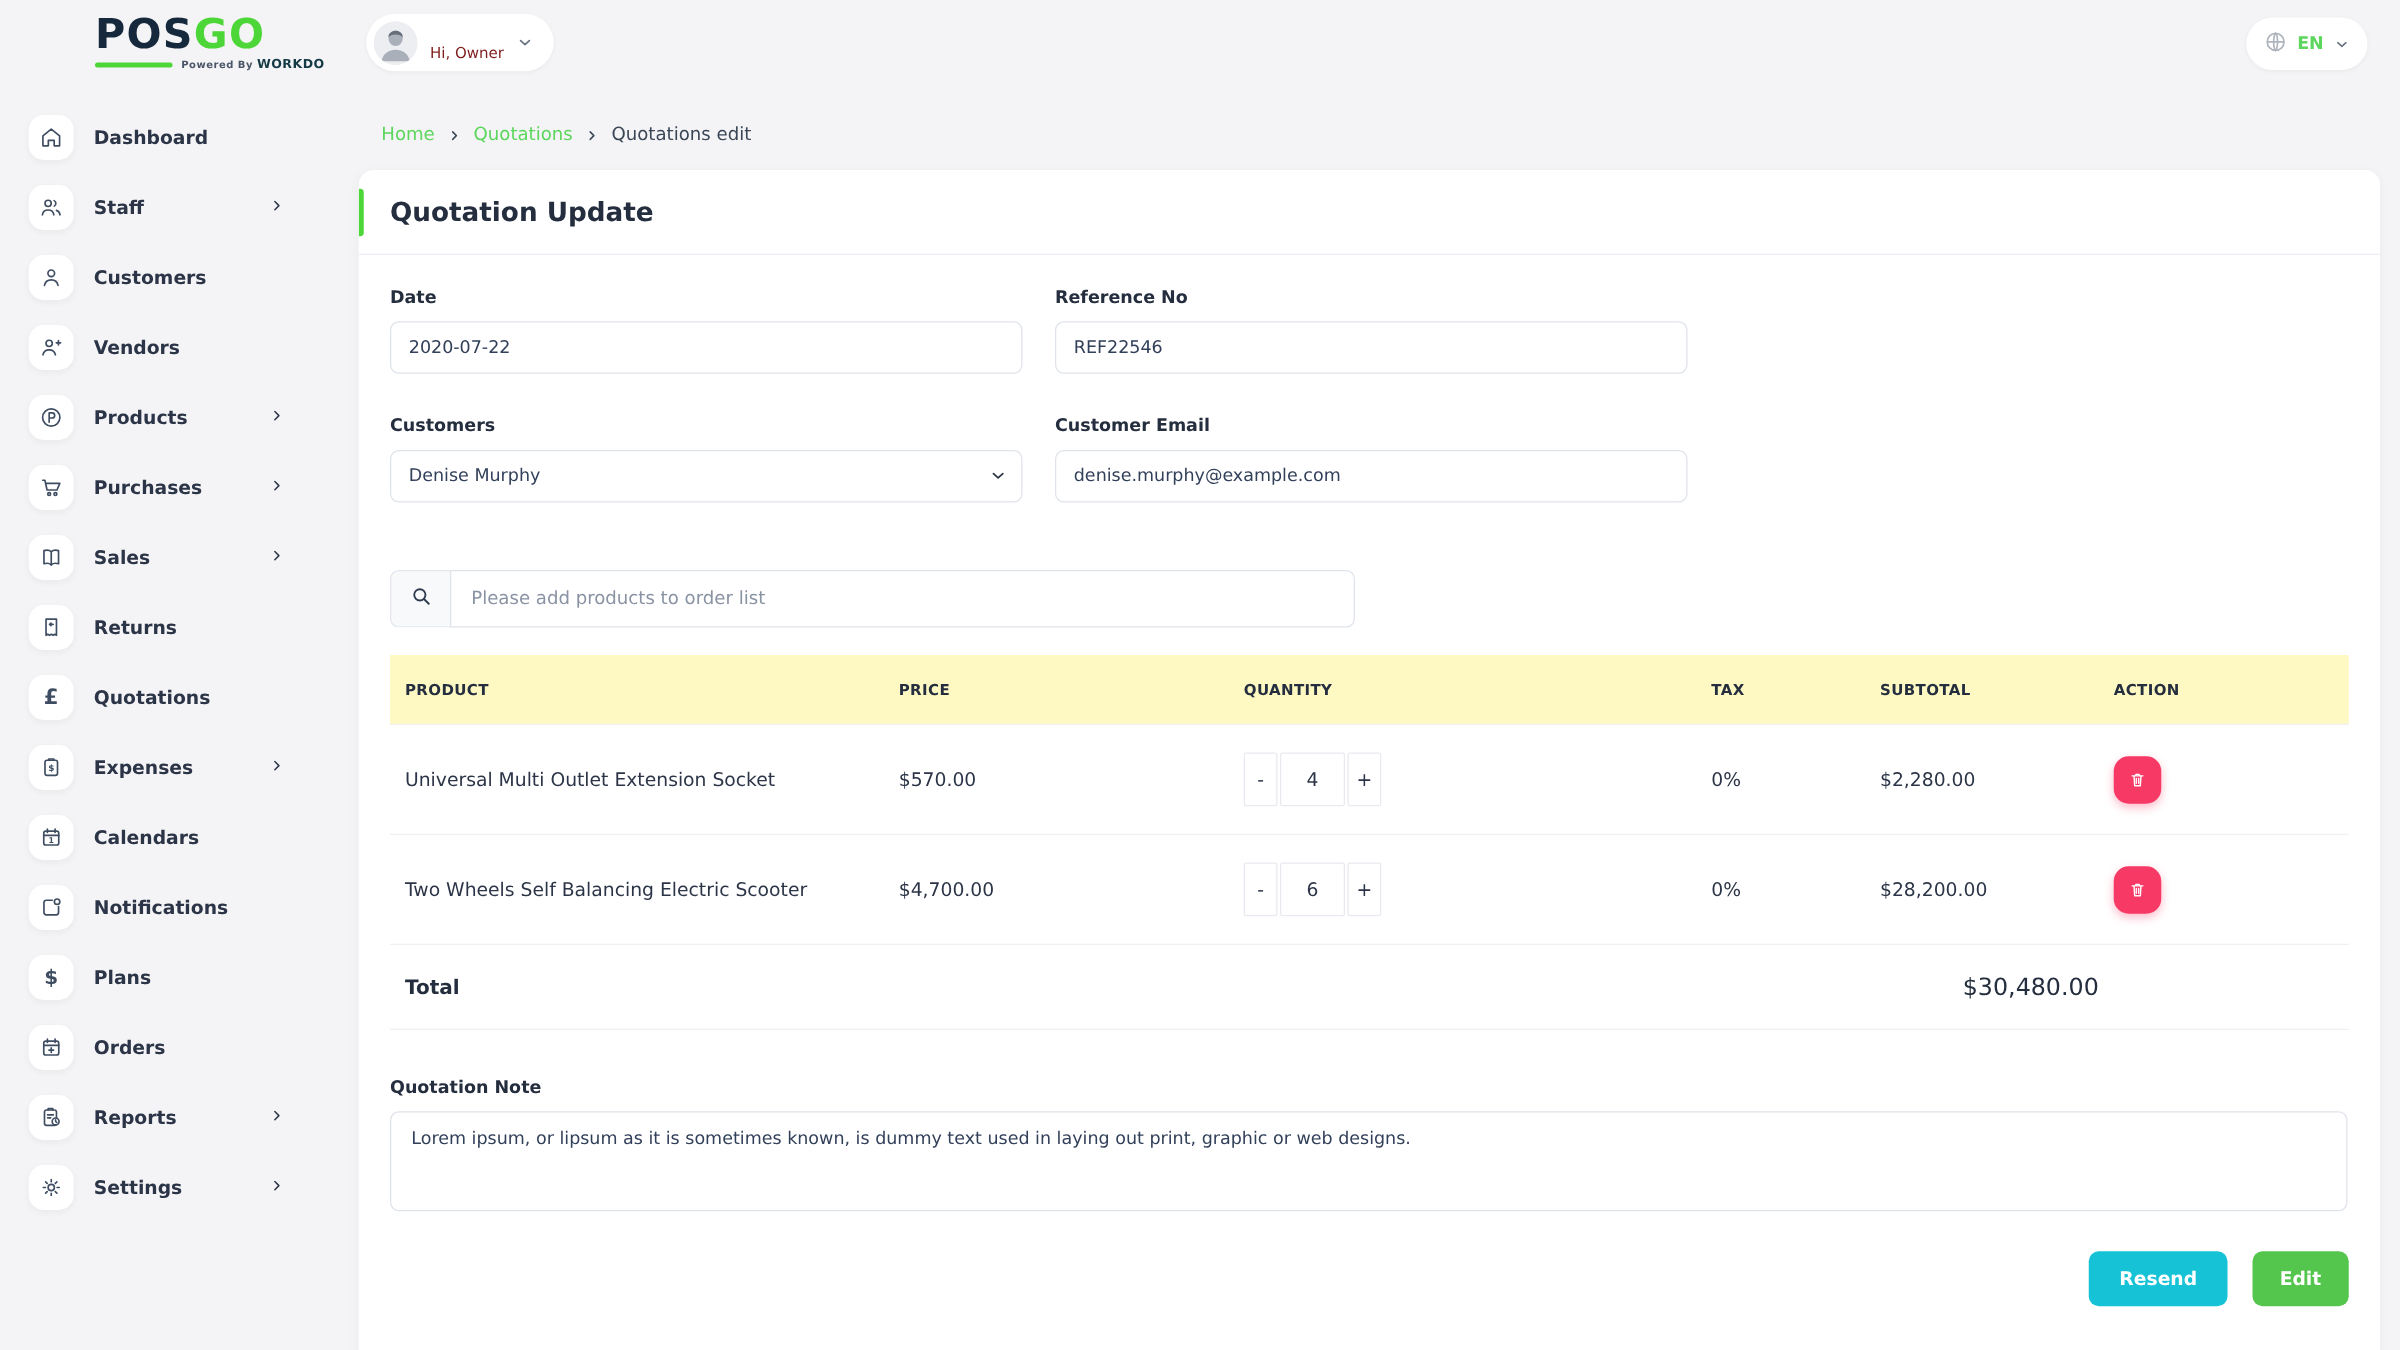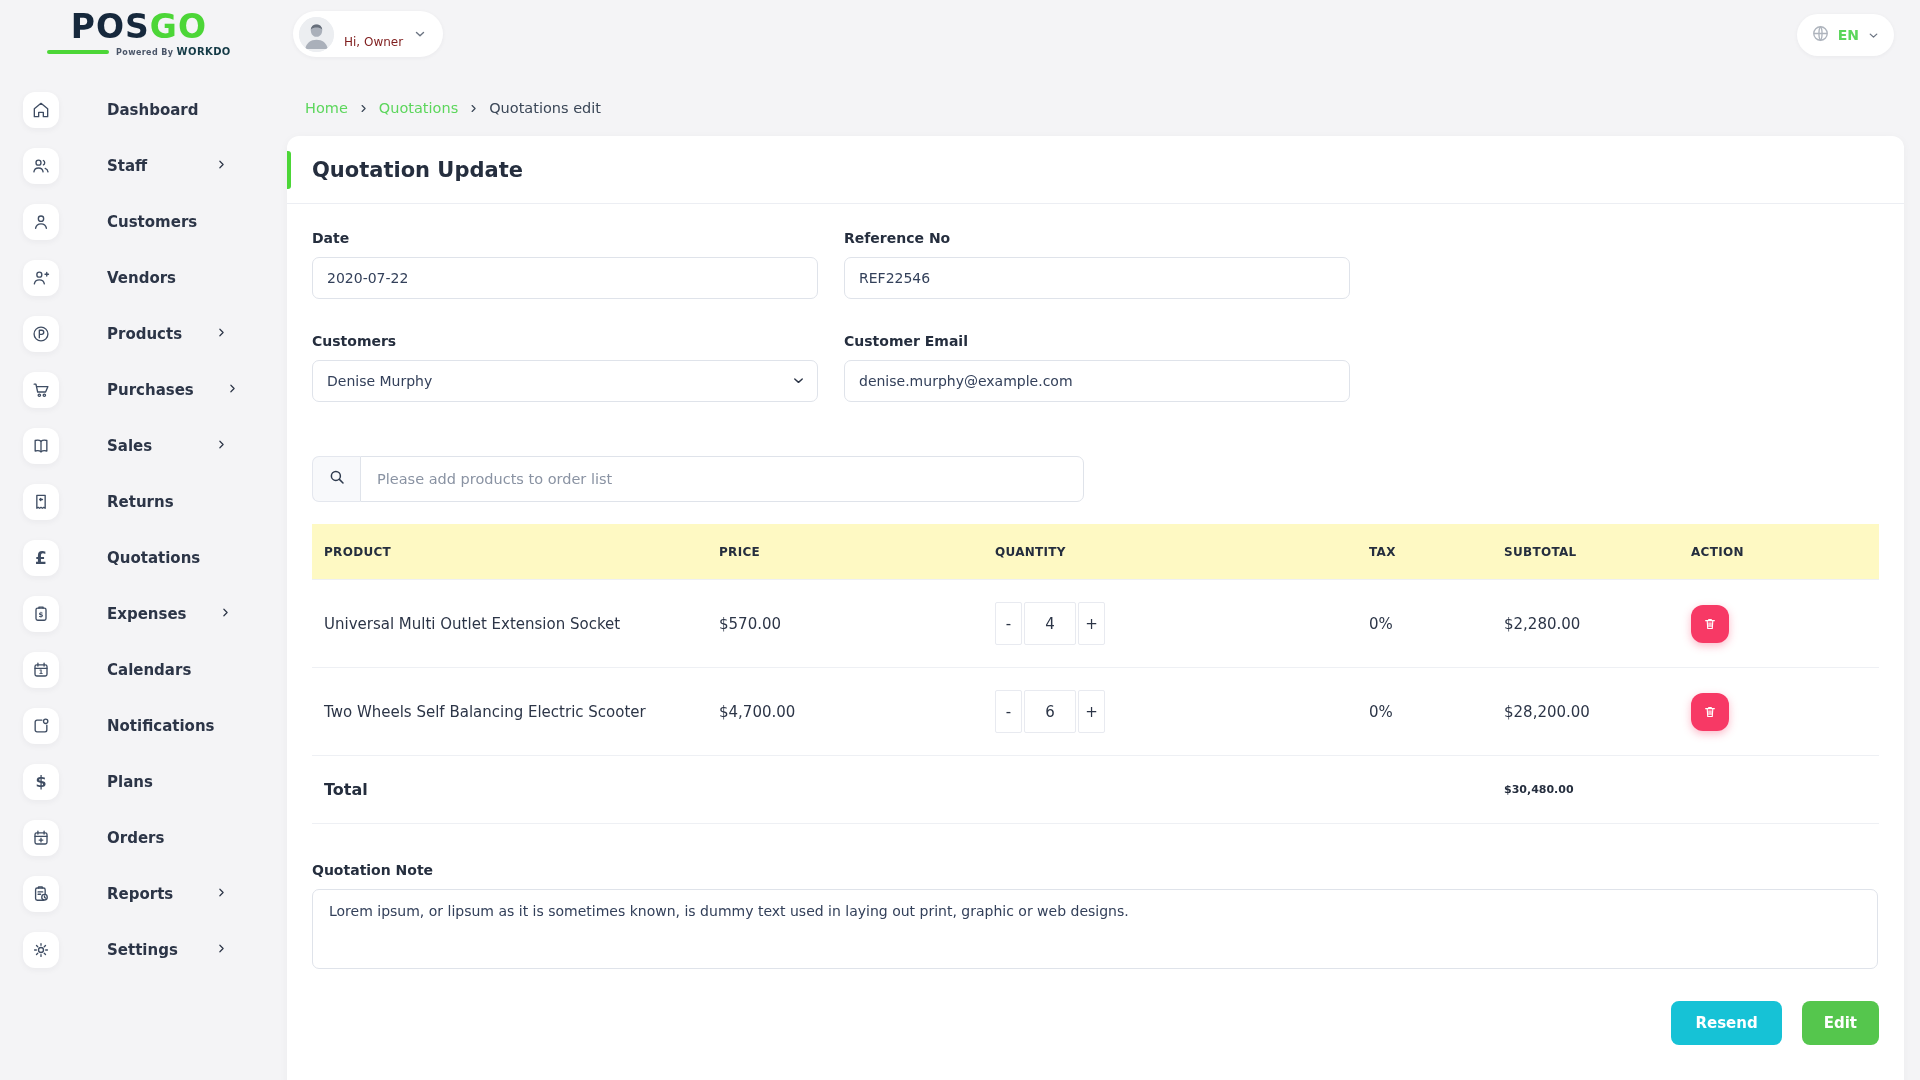--- a/index.html
+++ b/index.html
@@ -12,7 +12,7 @@
   }
   .topbar { position:absolute; top:0; left:0; width:1920px; height:70px; }
   
-  .logo { position:absolute; left:47px; top:10px; cursor:pointer;text-align:center; }
+  .logo { position:absolute; left:76px; top:10px; cursor:pointer; }
   .logo-text { font-size:33px; font-weight:900; letter-spacing:1px; line-height:34px; color:#16283c; }
   .logo-text .go { color:var(--logo-green); }
   .logo-sub { display:flex; align-items:center; gap:7px; margin-top:2px; }

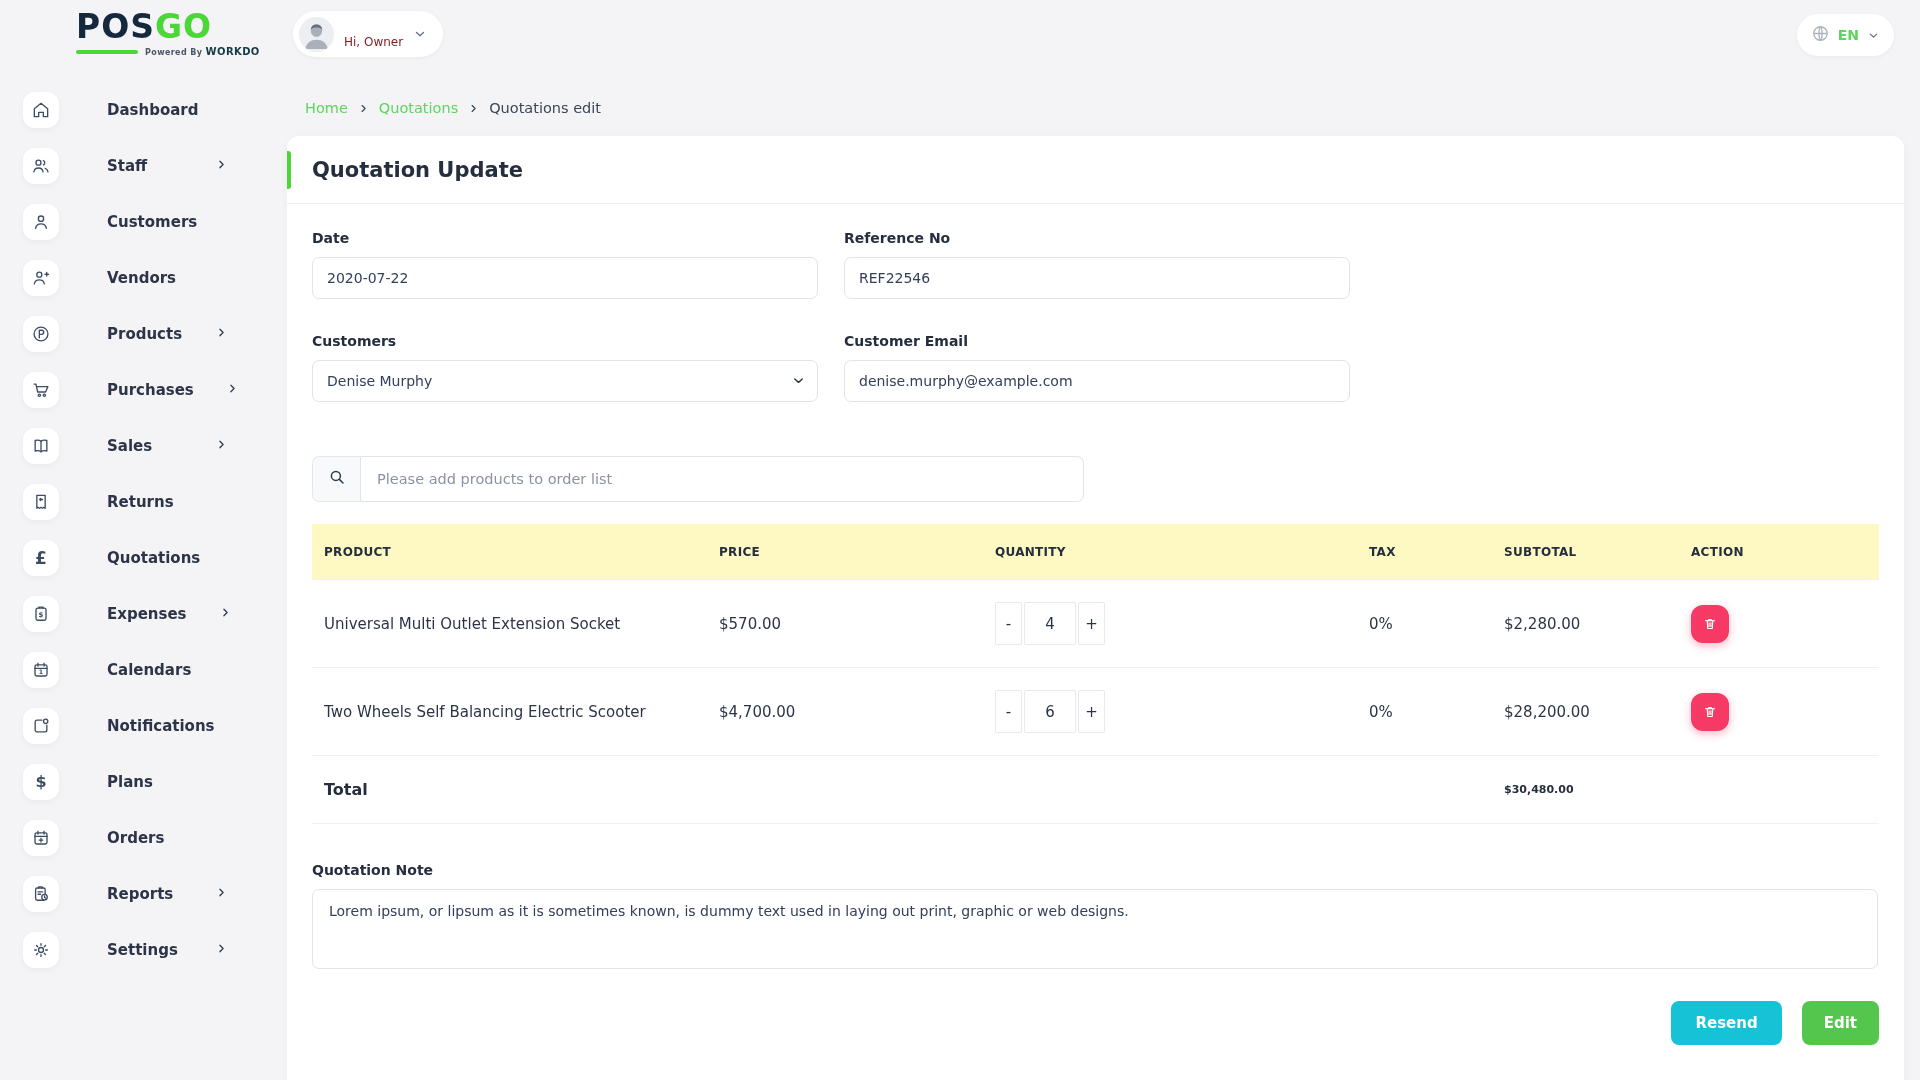--- a/index.html
+++ b/index.html
@@ -30,7 +30,7 @@
   .chev svg { display:block; }
   
   .sidebar { position:absolute; left:0; top:82px; width:270px; }
-  .side-item { display:flex; align-items:center; height:56px; padding:0 42px 0 23px; cursor:pointer;gap:32px; }
+  .side-item { display:flex; align-items:center; height:56px; padding:0 42px 0 23px; cursor:pointer; }
   .icon-tile { width:36px; height:36px; border-radius:12px; background:#fff;
                box-shadow:0 2px 6px rgba(30,40,60,.05); display:flex; align-items:center; justify-content:center;
                flex:0 0 auto; color:var(--icon); font-weight:600; }

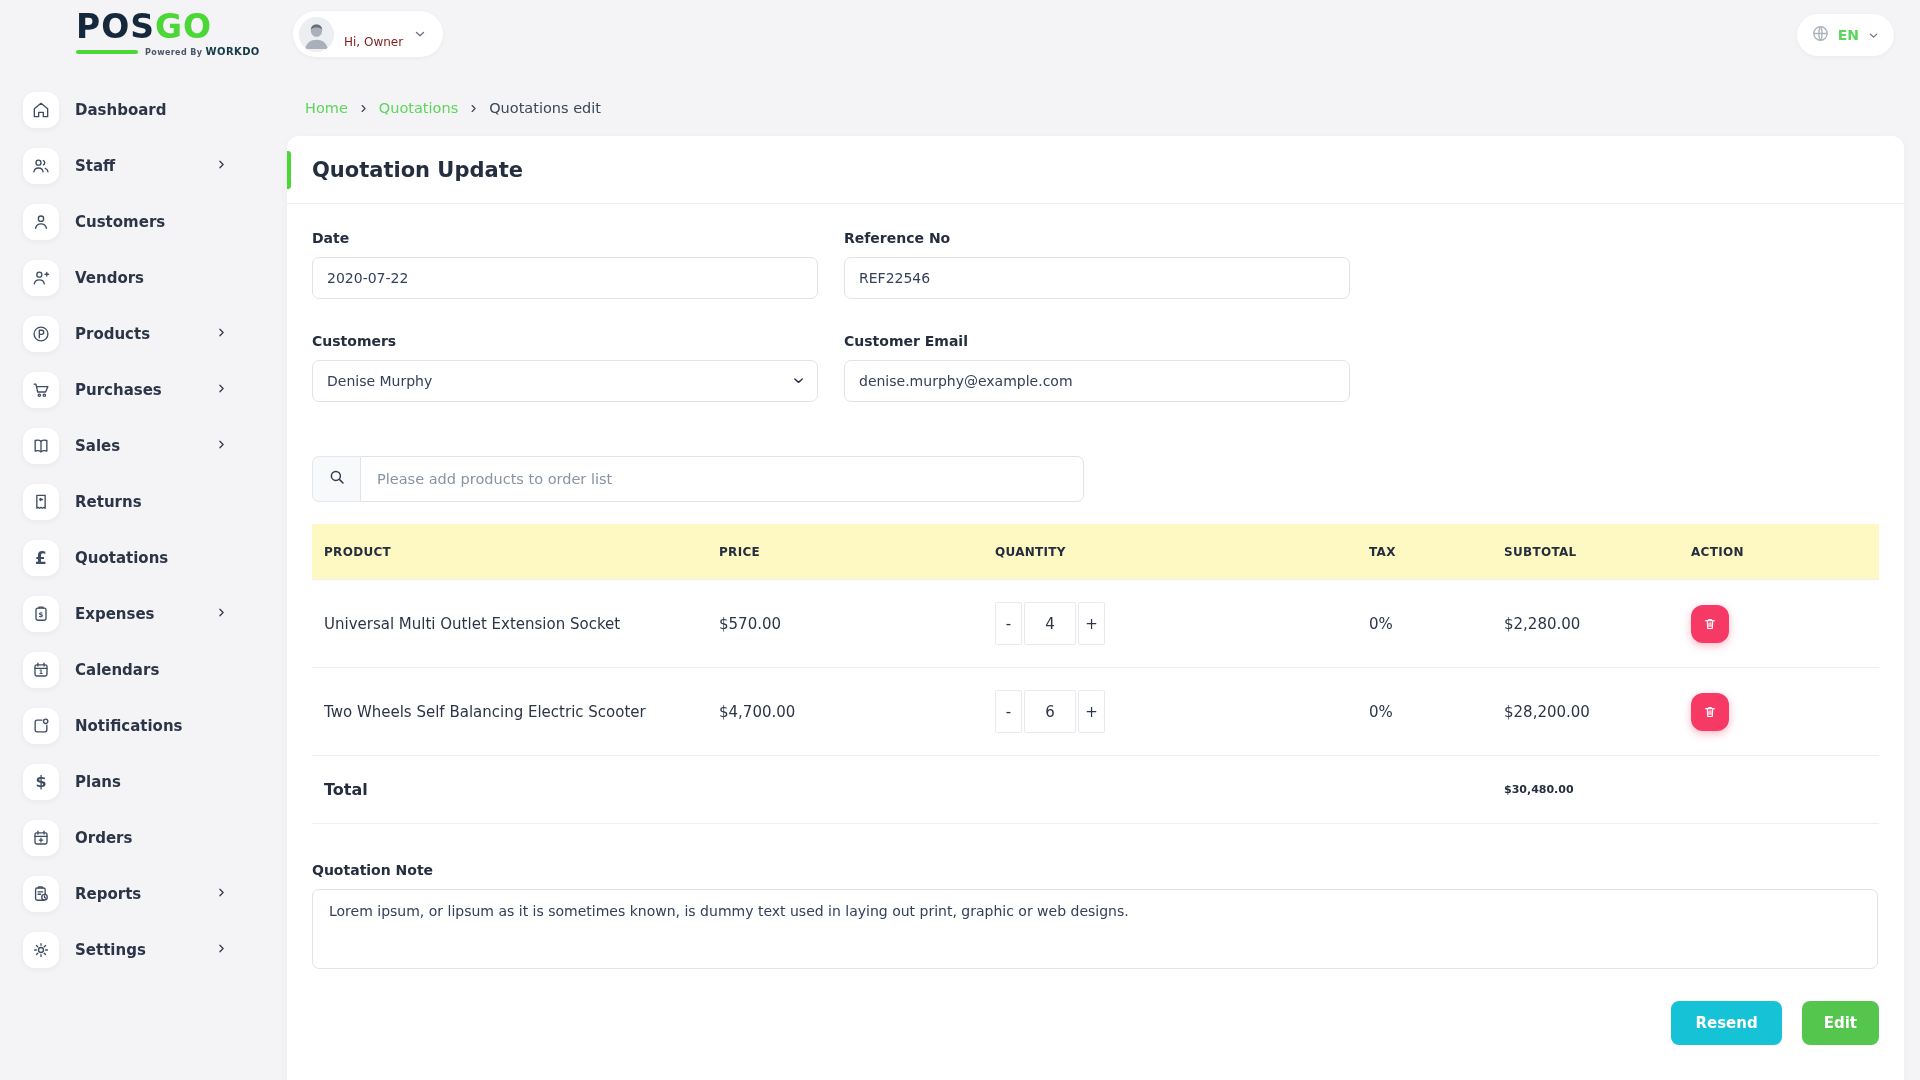--- a/index.html
+++ b/index.html
@@ -87,7 +87,7 @@
                box-shadow:0 3px 8px rgba(247,57,101,.35); }
   .trow.total { height:68px; }
   .total-label { font-size:16px; font-weight:700; color:var(--navy); padding-left:12px; }
-  .total-value { font-size:11px; font-weight:700; color:var(--navy); padding-left:12px; }
+  .total-value { font-size:19px; font-weight:400; color:var(--navy); padding-left:12px;text-align:right; }
   
   .note-label { display:block; font-size:14px; font-weight:700; color:var(--navy); margin-top:38px; margin-bottom:11px; }
   .note-area { width:1566px; height:80px; border:1px solid var(--border); border-radius:7px;

